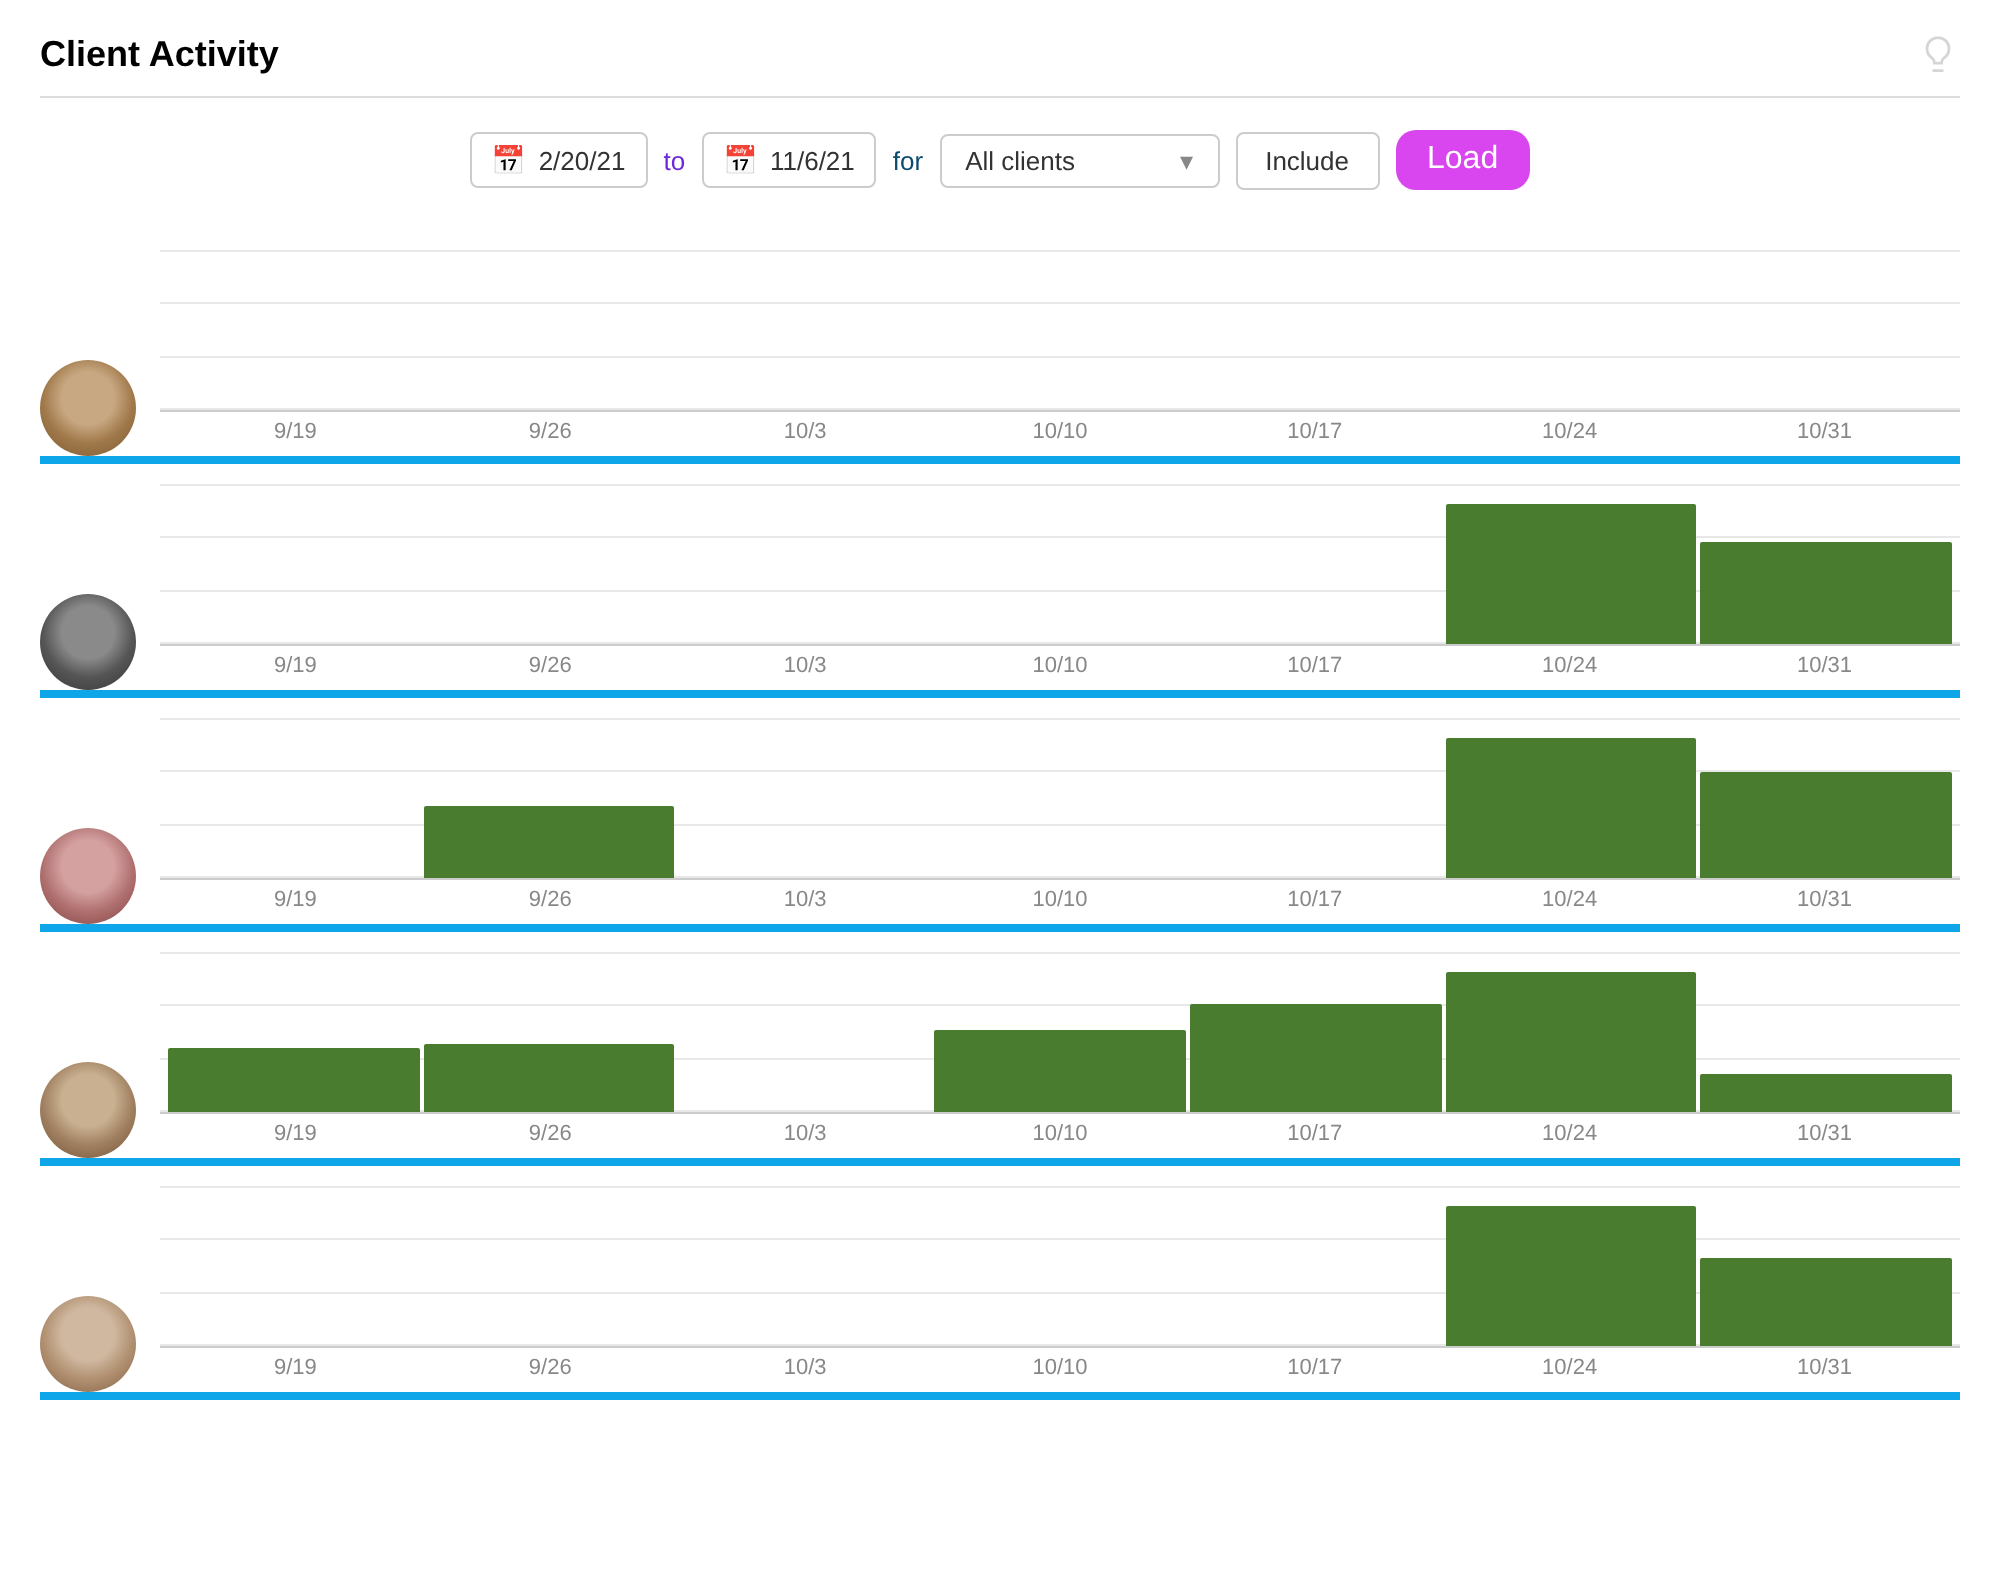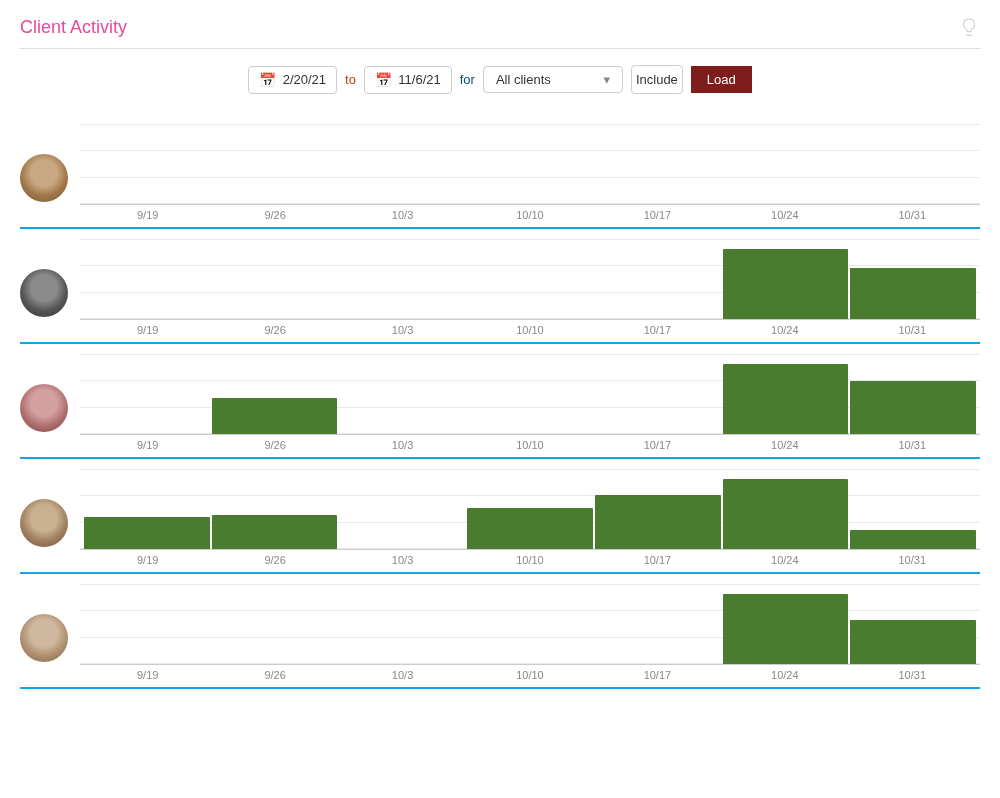--- a/index.html
+++ b/index.html
@@ -25,8 +25,8 @@
     }
     .page-title {
       font-size: 18px;
-      font-weight: 400;
-      color: #ec4899;
+      font-weight: 700;
+      color: #000000;
     }
     .lightbulb-icon {
       width: 22px;

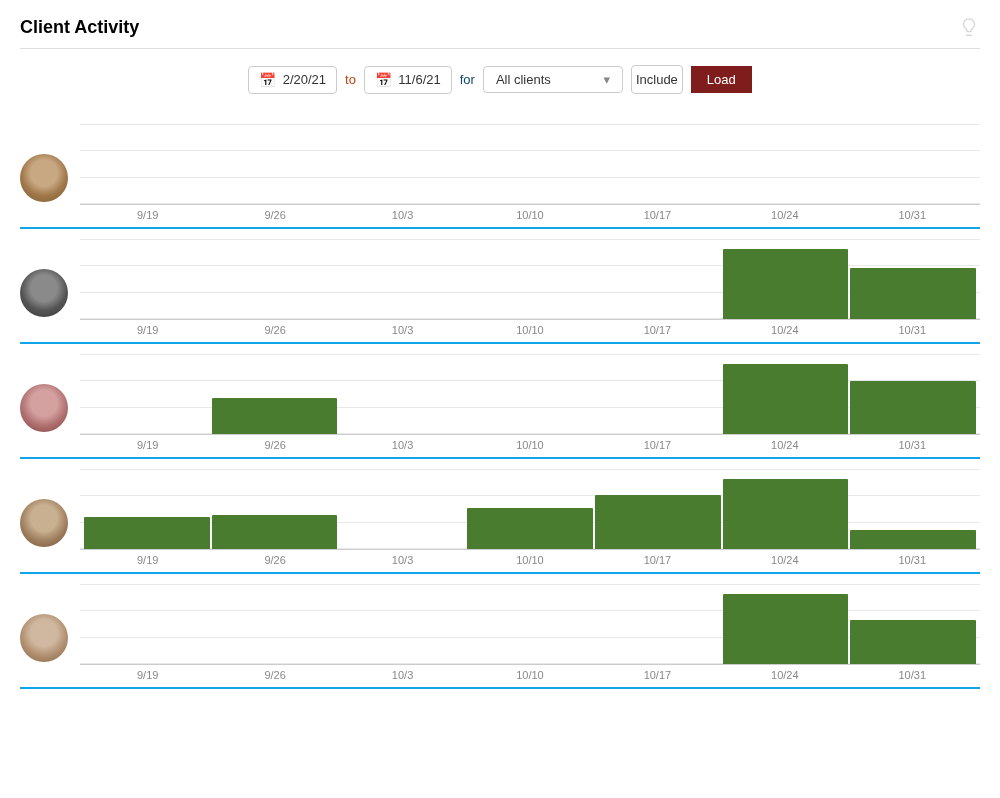--- a/index.html
+++ b/index.html
@@ -58,7 +58,7 @@
     }
     .to-label {
       font-size: 13px;
-      color: #c2410c;
+      color: #6d28d9;
     }
     .for-label {
       font-size: 13px;

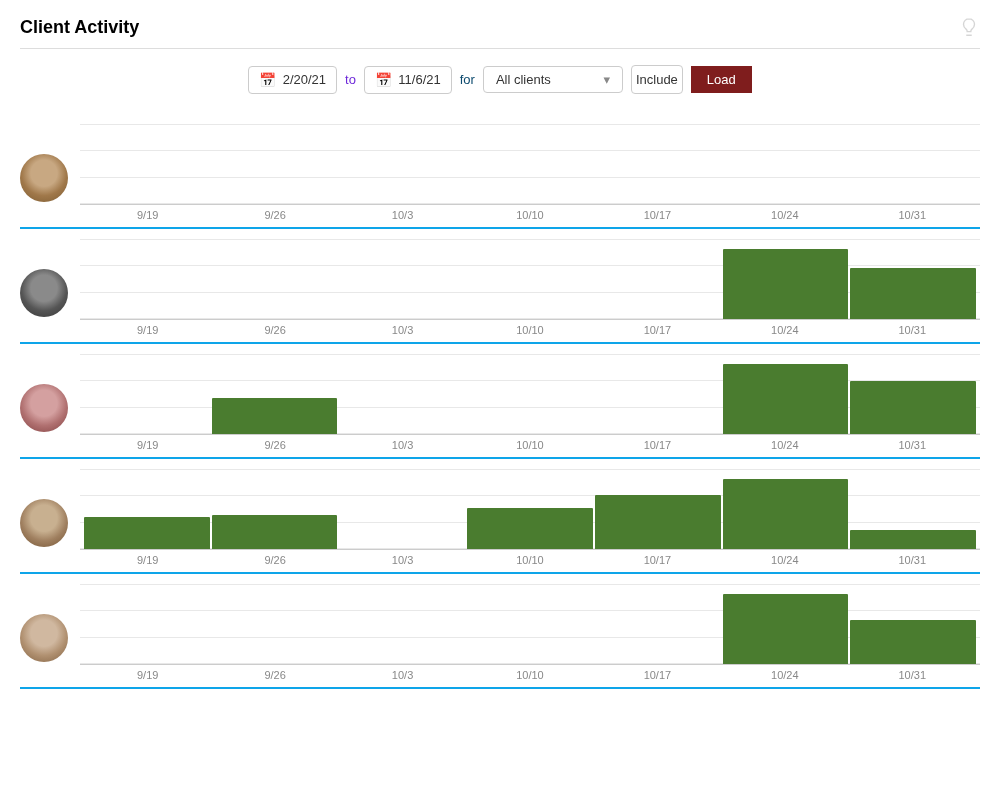--- a/index.html
+++ b/index.html
@@ -80,7 +80,7 @@
     .include-btn {
       border: 1px solid #ccc;
       border-radius: 4px;
-      padding: 6px 4px;
+      padding: 6px 14px;
       font-size: 13px;
       background: #fff;
       cursor: pointer;

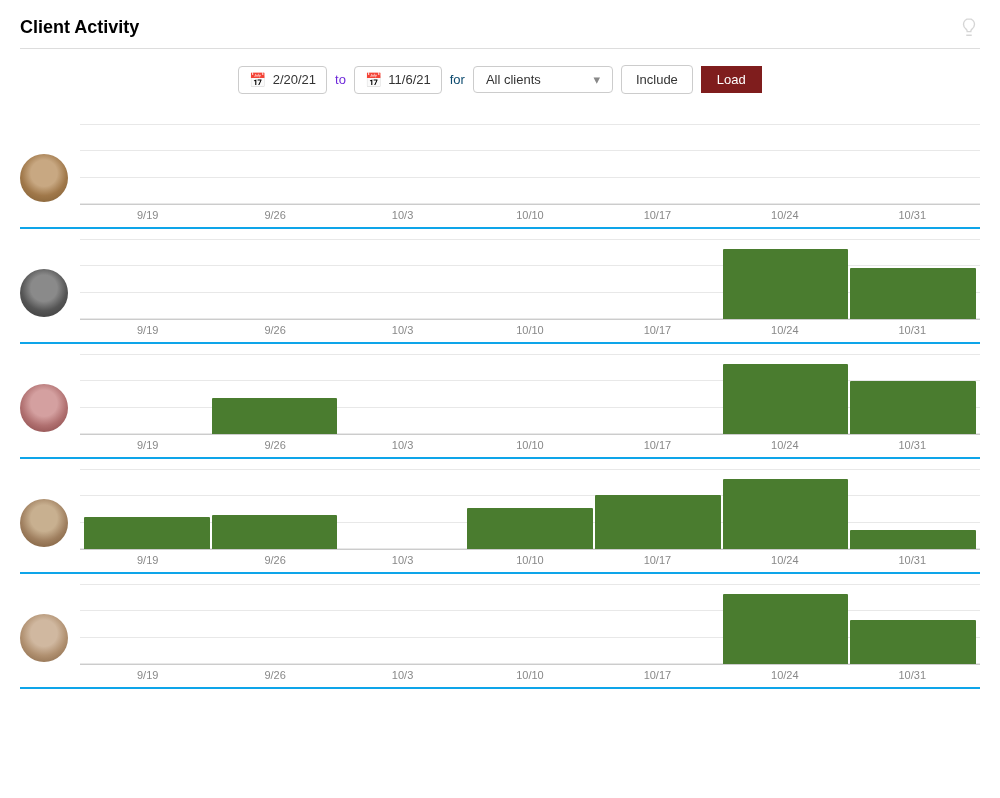--- a/index.html
+++ b/index.html
@@ -88,10 +88,10 @@
     }
     .load-btn {
       border: none;
-      border-radius: 0;
+      border-radius: 10px;
       padding: 6px 16px;
-      font-size: 13px;
-      background: #7f1d1d;
+      font-size: 16px;
+      background: #d946ef;
       color: #fff;
       cursor: pointer;
       font-weight: 500;

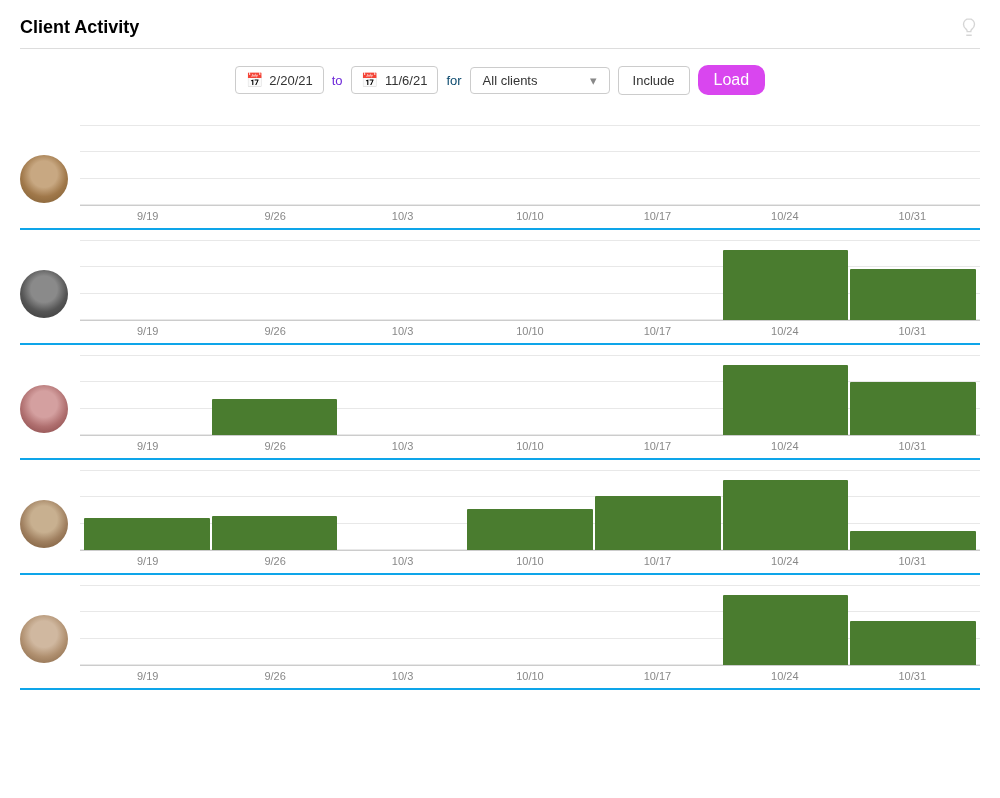--- a/index.html
+++ b/index.html
@@ -103,8 +103,8 @@
     }
     .client-row {
       display: flex;
-      align-items: center;
-      border-bottom: 2px solid #0ea5e9;
+      align-items: flex-end;
+      border-bottom: 4px solid #0ea5e9;
       padding: 10px 0 0 0;
     }
     .avatar {

